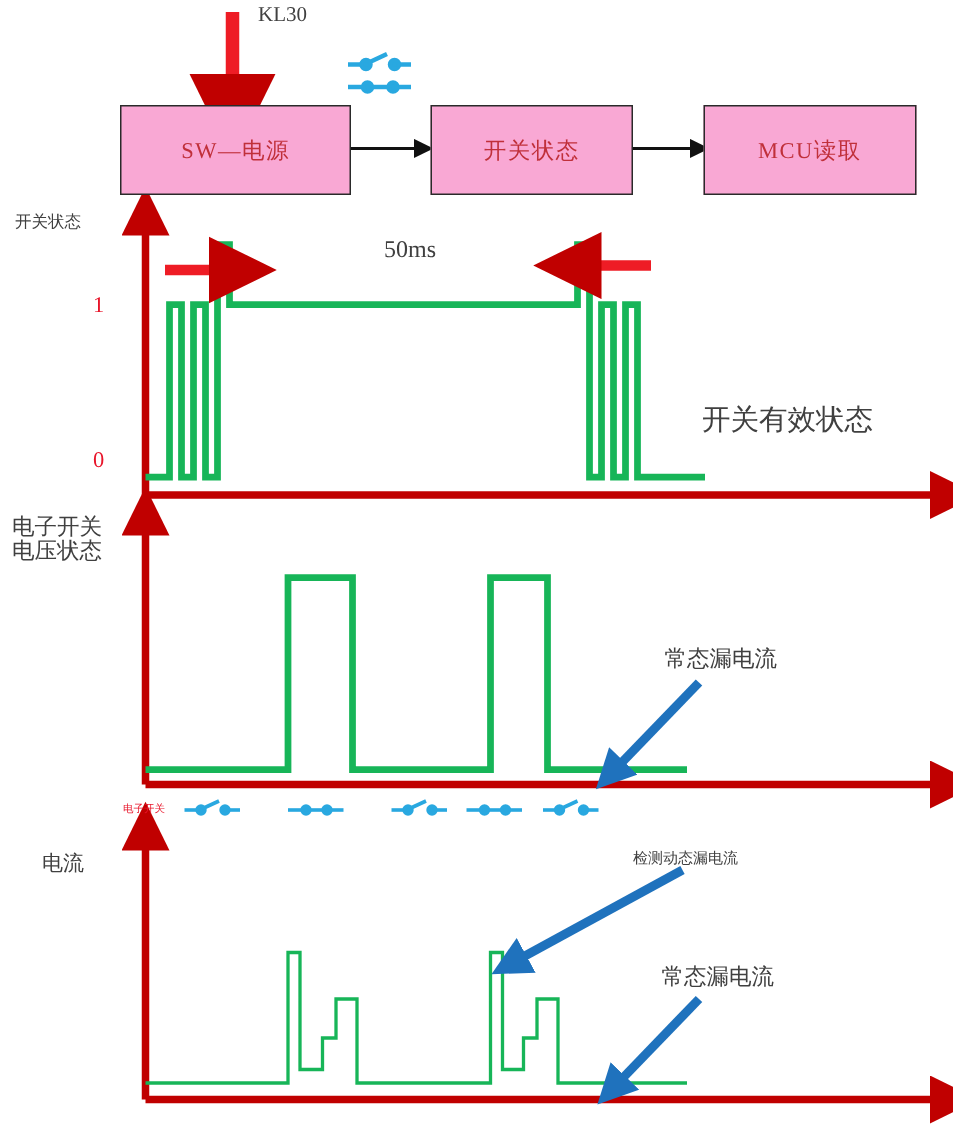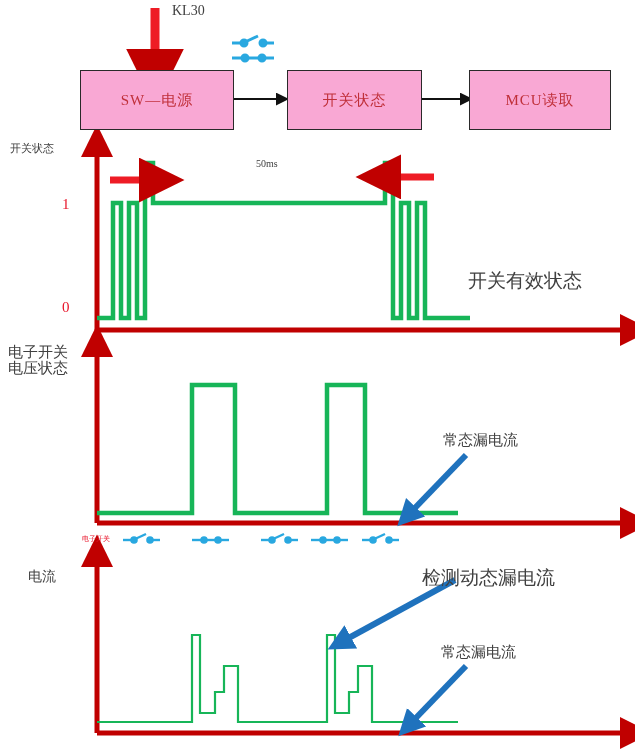--- a/index.html
+++ b/index.html
@@ -141,7 +141,7 @@
   <div class="lbl" style="left:10px;top:143px;font-size:11px;">开关状态</div>
   <div class="tick" style="left:62px;top:196px;">1</div>
   <div class="tick" style="left:62px;top:299px;">0</div>
-  <div class="lbl" style="left:256px;top:159px;font-size:10px;">50ms</div>
+  <div class="lbl" style="left:256px;top:159px;font-size:16px;">50ms</div>
   <div class="lbl" style="left:468px;top:271px;font-size:19px;">开关有效状态</div>
 
   <div class="lbl" style="left:8px;top:345px;font-size:15px;">电子开关

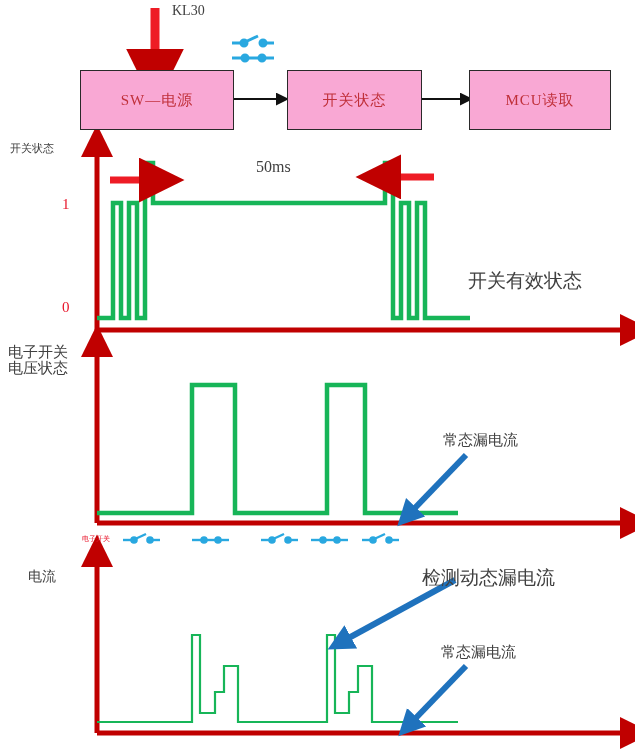--- a/index.html
+++ b/index.html
@@ -150,7 +150,7 @@
   <div class="tiny" style="left:82px;top:534px;">电子开关</div>
 
   <div class="lbl" style="left:28px;top:570px;font-size:14px;">电流</div>
-  <div class="lbl" style="left:422px;top:568px;font-size:19px;">检测动态漏电流</div>
+  <div class="lbl" style="left:422px;top:568px;font-size:10px;">检测动态漏电流</div>
   <div class="lbl" style="left:441px;top:645px;font-size:15px;">常态漏电流</div>
 
 </div>

